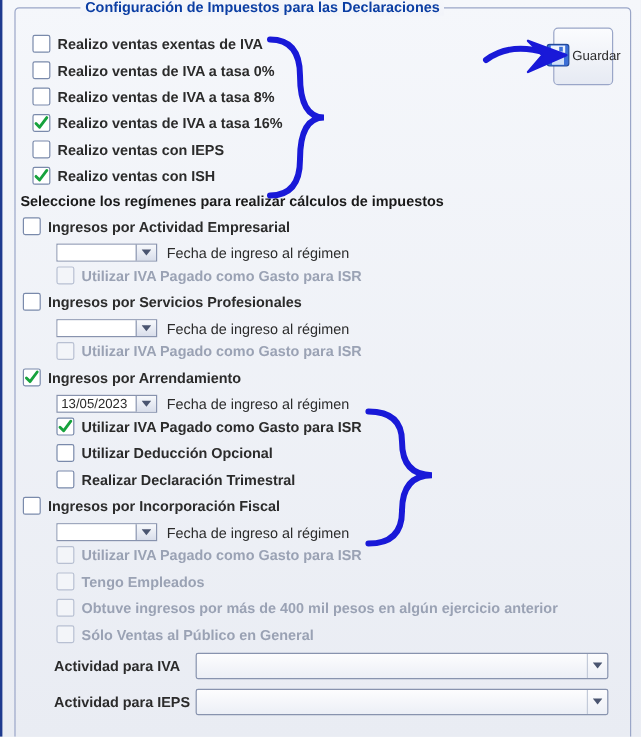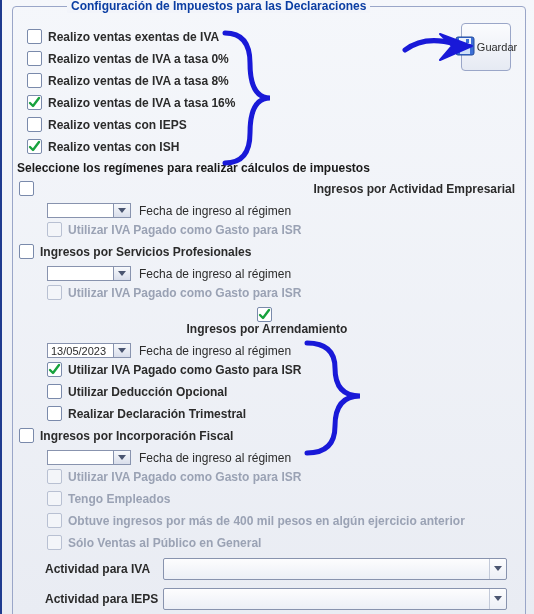--- a/index.html
+++ b/index.html
@@ -241,7 +241,7 @@
 
     <div class="section-hdr">Seleccione los regímenes para realizar cálculos de impuestos</div>
 
-    <div class="checkbox-row" style="margin-left:-4px;justify-content:space-between;">
+    <div class="checkbox-row" style="margin-left:-4px;">
       <span class="cb"></span>
       <span class="lbl">Ingresos por Actividad Empresarial</span>
     </div>

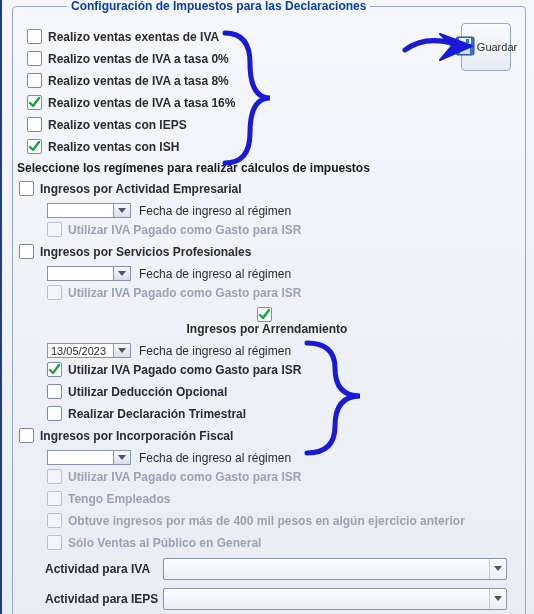--- a/index.html
+++ b/index.html
@@ -281,7 +281,7 @@
       <span class="lbl disabled">Utilizar IVA Pagado como Gasto para ISR</span>
     </div>
 
-    <div class="checkbox-row" style="margin-left:-4px; margin-top:4px;flex-direction:column;">
+    <div class="checkbox-row" style="margin-left:-4px; margin-top:4px;">
       <span class="cb checked">
           <svg width="13" height="13" viewBox="0 0 13 13">
             <polyline points="2,7 5,10 11,2" fill="none" stroke="#17a23d" stroke-width="2.4" stroke-linecap="round" stroke-linejoin="round"></polyline>

